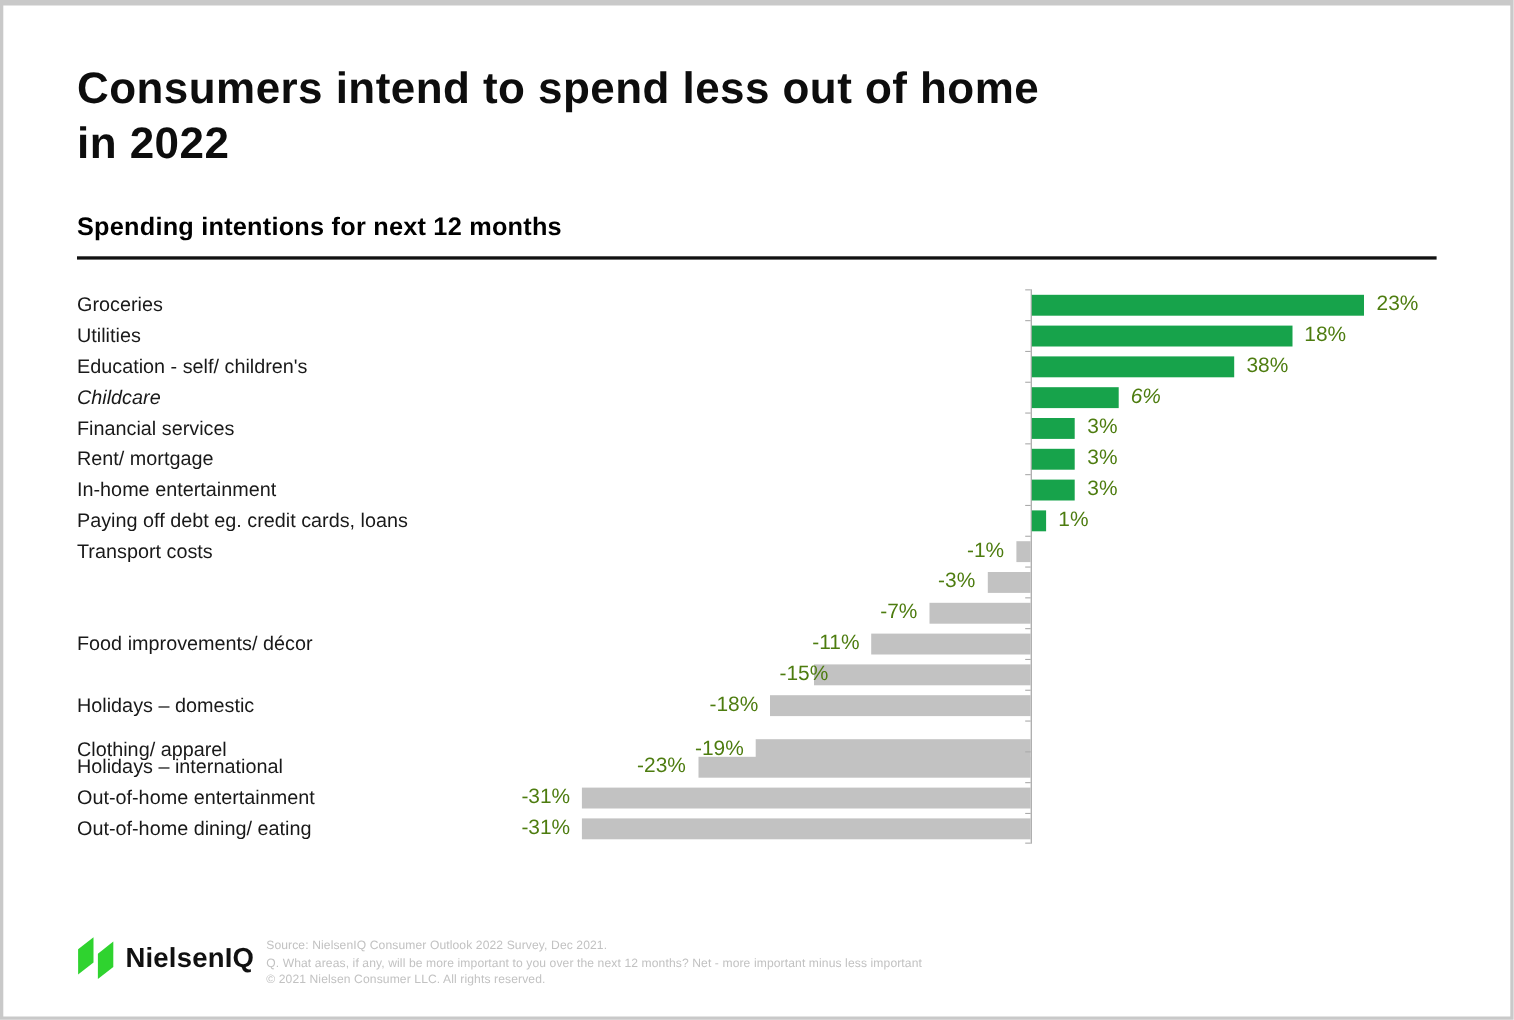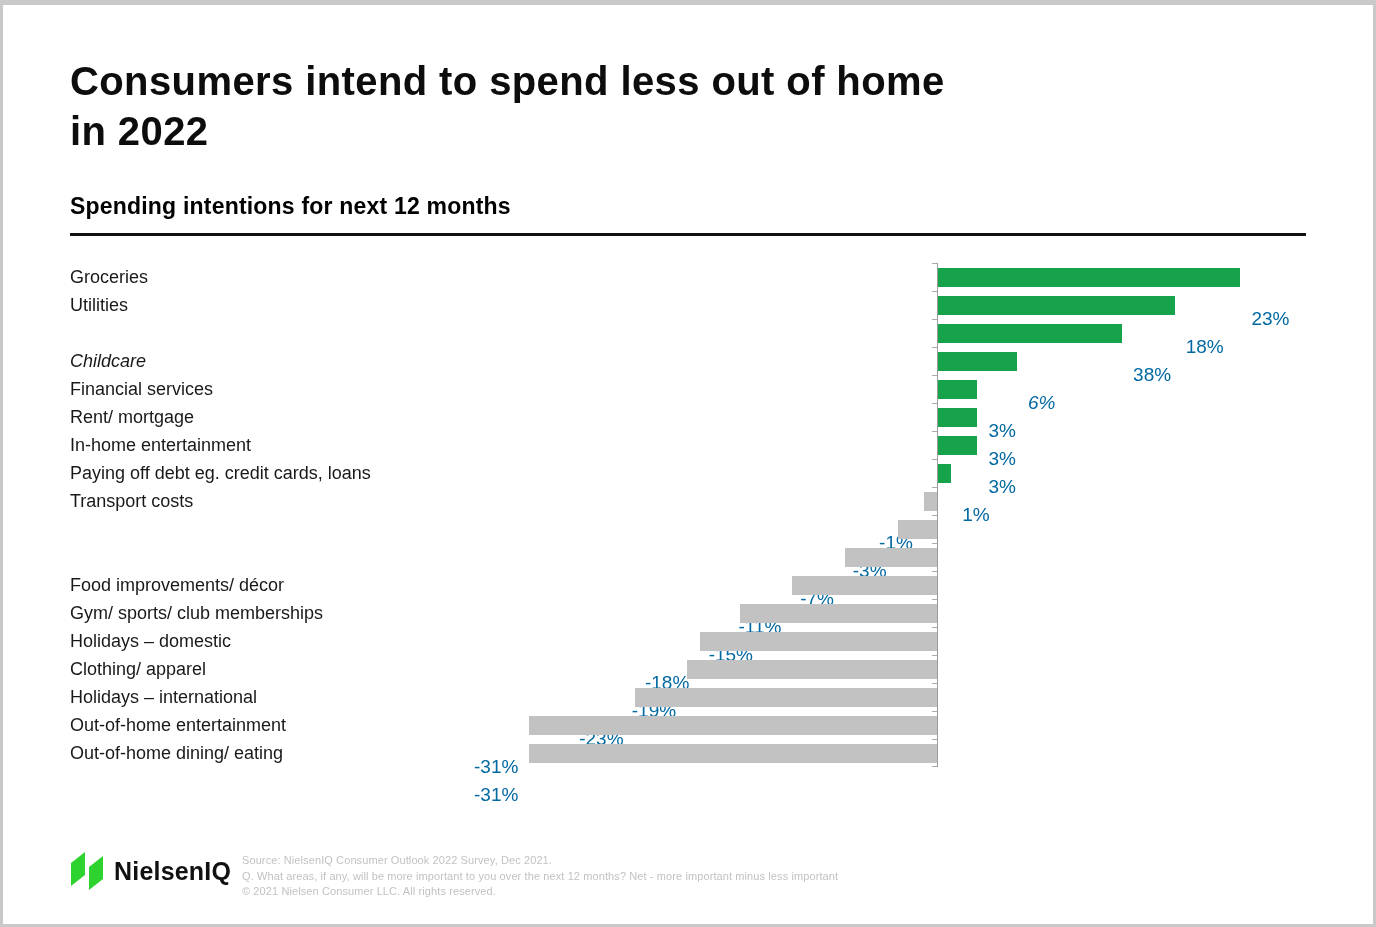--- a/index.html
+++ b/index.html
@@ -52,7 +52,7 @@
   .bar { position: absolute; top: 4px; height: 19px; }
   .bar-value {
     position: absolute; top: 0; line-height: 28px;
-    font-size: 19px; color: #0369a1; white-space: nowrap; margin-top: 42px;
+    font-size: 19px; color: #4d7c0f; white-space: nowrap;
   }
   .footer { position: absolute; left: 68px; top: 847px; width: 1240px; }
   .logo { position: absolute; left: 0; top: 2px; display: flex; align-items: center; }

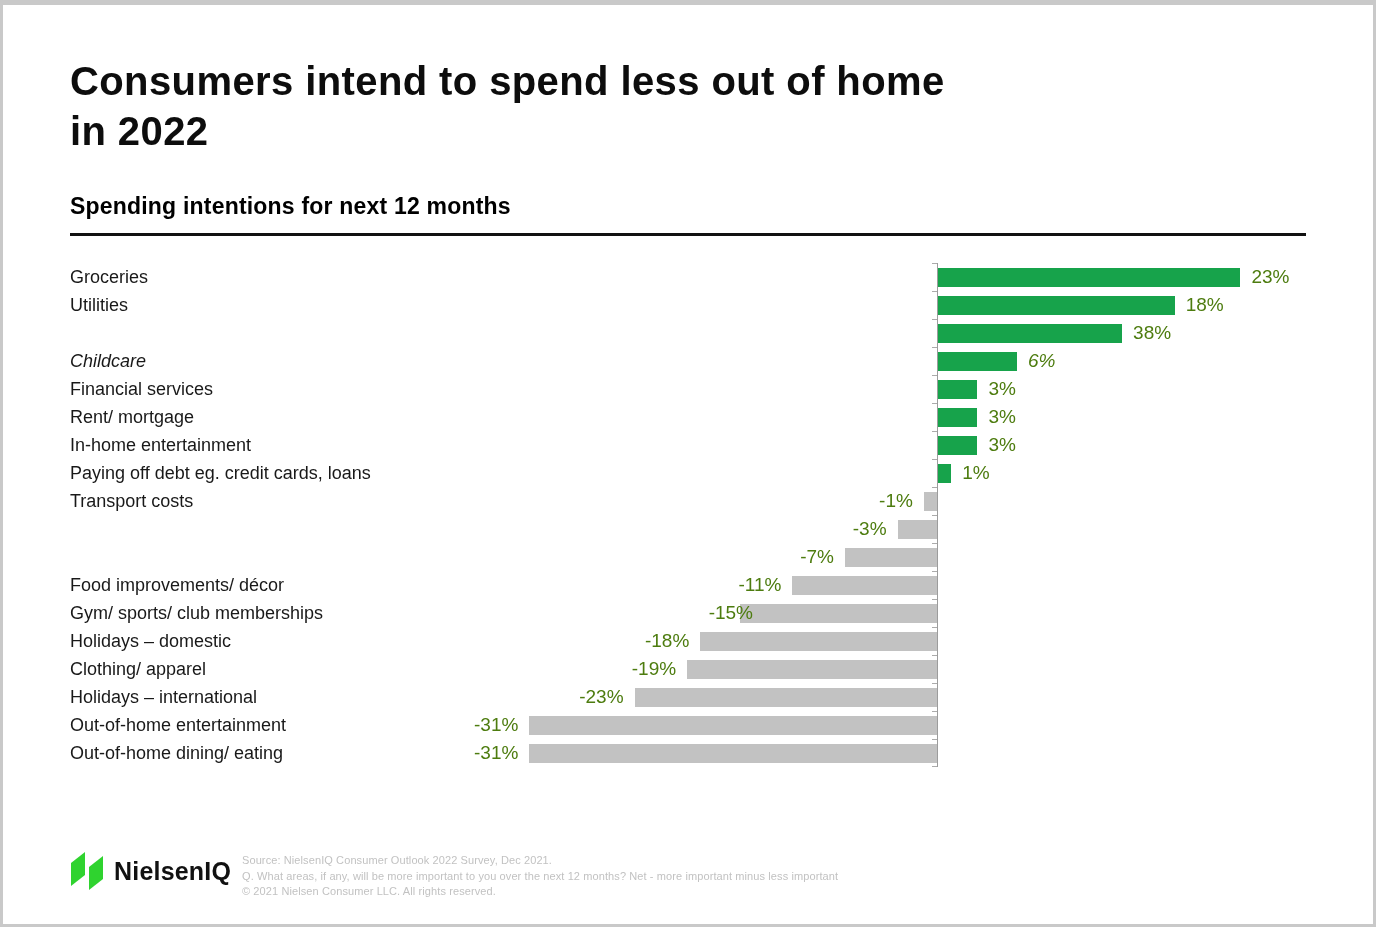--- a/index.html
+++ b/index.html
@@ -95,6 +95,7 @@
     <div class="bar-value" style="left: 1115.7px;">18%</div>
   </div>
       <div class="chart-row" style="top: 56px;">
+    <div class="row-label">Education - self/ children's</div>
     <div class="bar" style="width: 184.1px; top: 4.5px; left: 868px; background: rgb(23, 163, 75);"></div>
     <div class="bar-value" style="left: 1063.1px;">38%</div>
   </div>

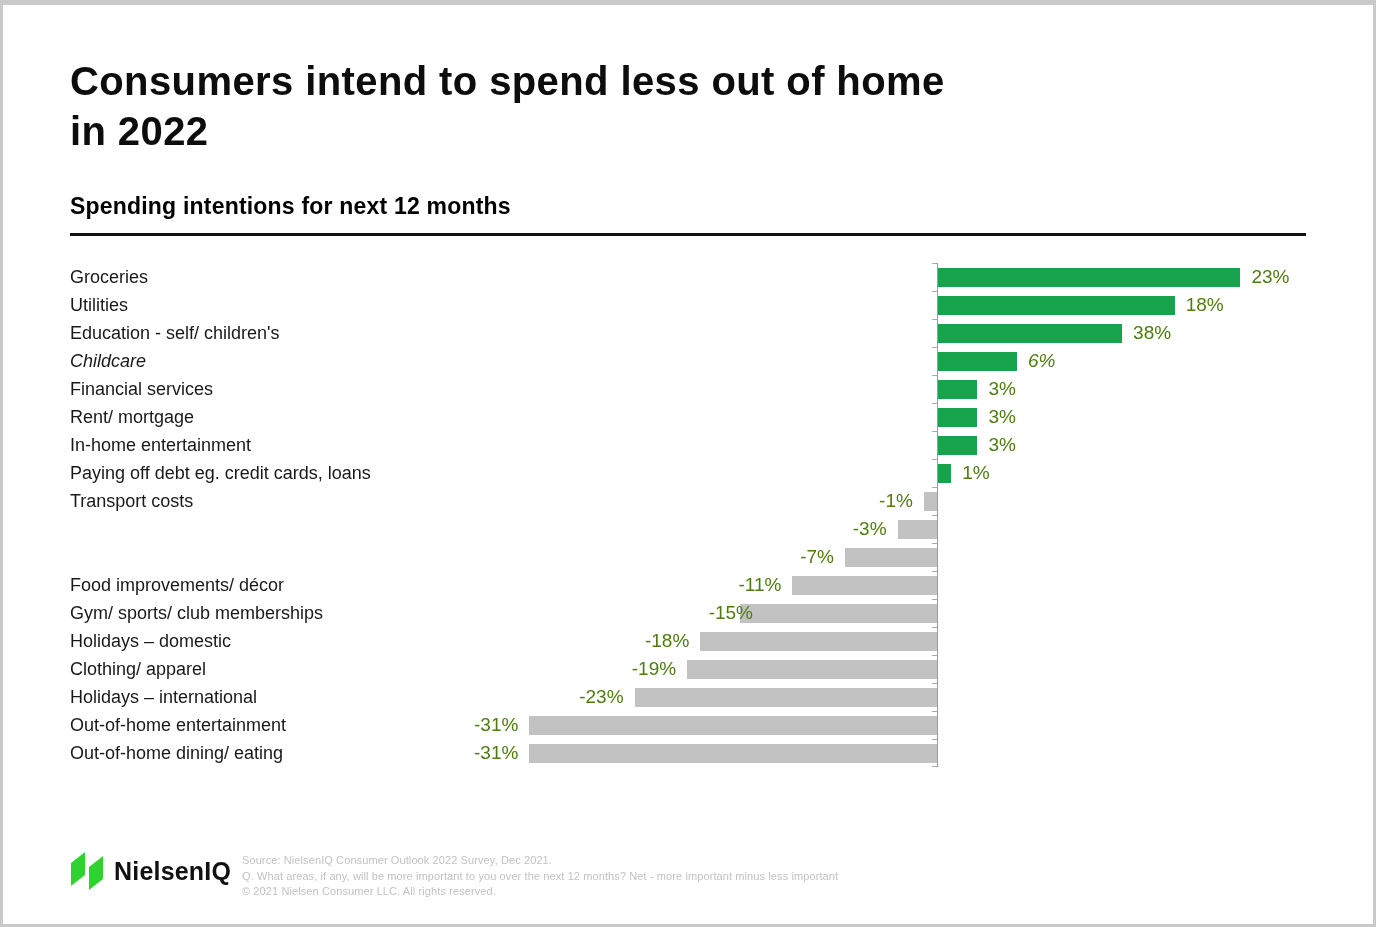--- a/index.html
+++ b/index.html
@@ -143,7 +143,6 @@
     <div class="bar-value" style="right: 524.65px;">-11%</div>
   </div>
       <div class="chart-row" style="top: 336px;">
-    <div class="row-label">Gym/ sports/ club memberships</div>
     <div class="bar" style="width: 197.25px; top: 4.5px; left: 669.75px; background: rgb(194, 194, 194);"></div>
     <div class="bar-value" style="right: 553px;">-15%</div>
   </div>

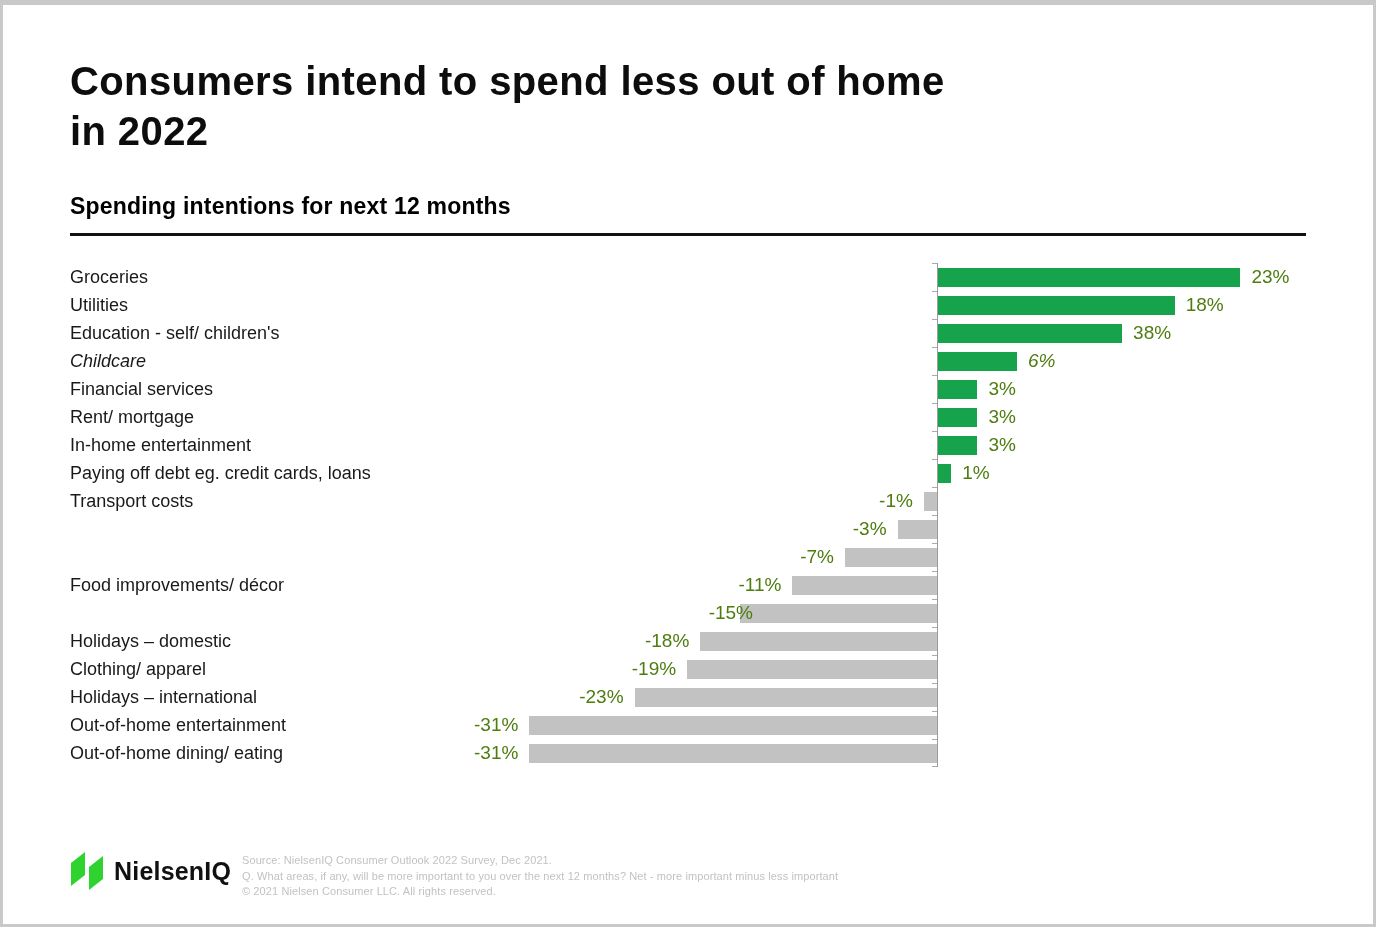--- a/index.html
+++ b/index.html
@@ -151,7 +151,7 @@
     <div class="bar" style="width: 236.7px; top: 4.5px; left: 630.3px; background: rgb(194, 194, 194);"></div>
     <div class="bar-value" style="right: 616.7px;">-18%</div>
   </div>
-      <div class="chart-row" style="top: 392px; text-align: right;">
+      <div class="chart-row" style="top: 404px; text-align: right;">
     <div class="row-label">Clothing/ apparel</div>
     <div class="bar" style="width: 249.85px; top: 4.5px; left: 617.15px; background: rgb(194, 194, 194);"></div>
     <div class="bar-value" style="right: 629.85px;">-19%</div>

